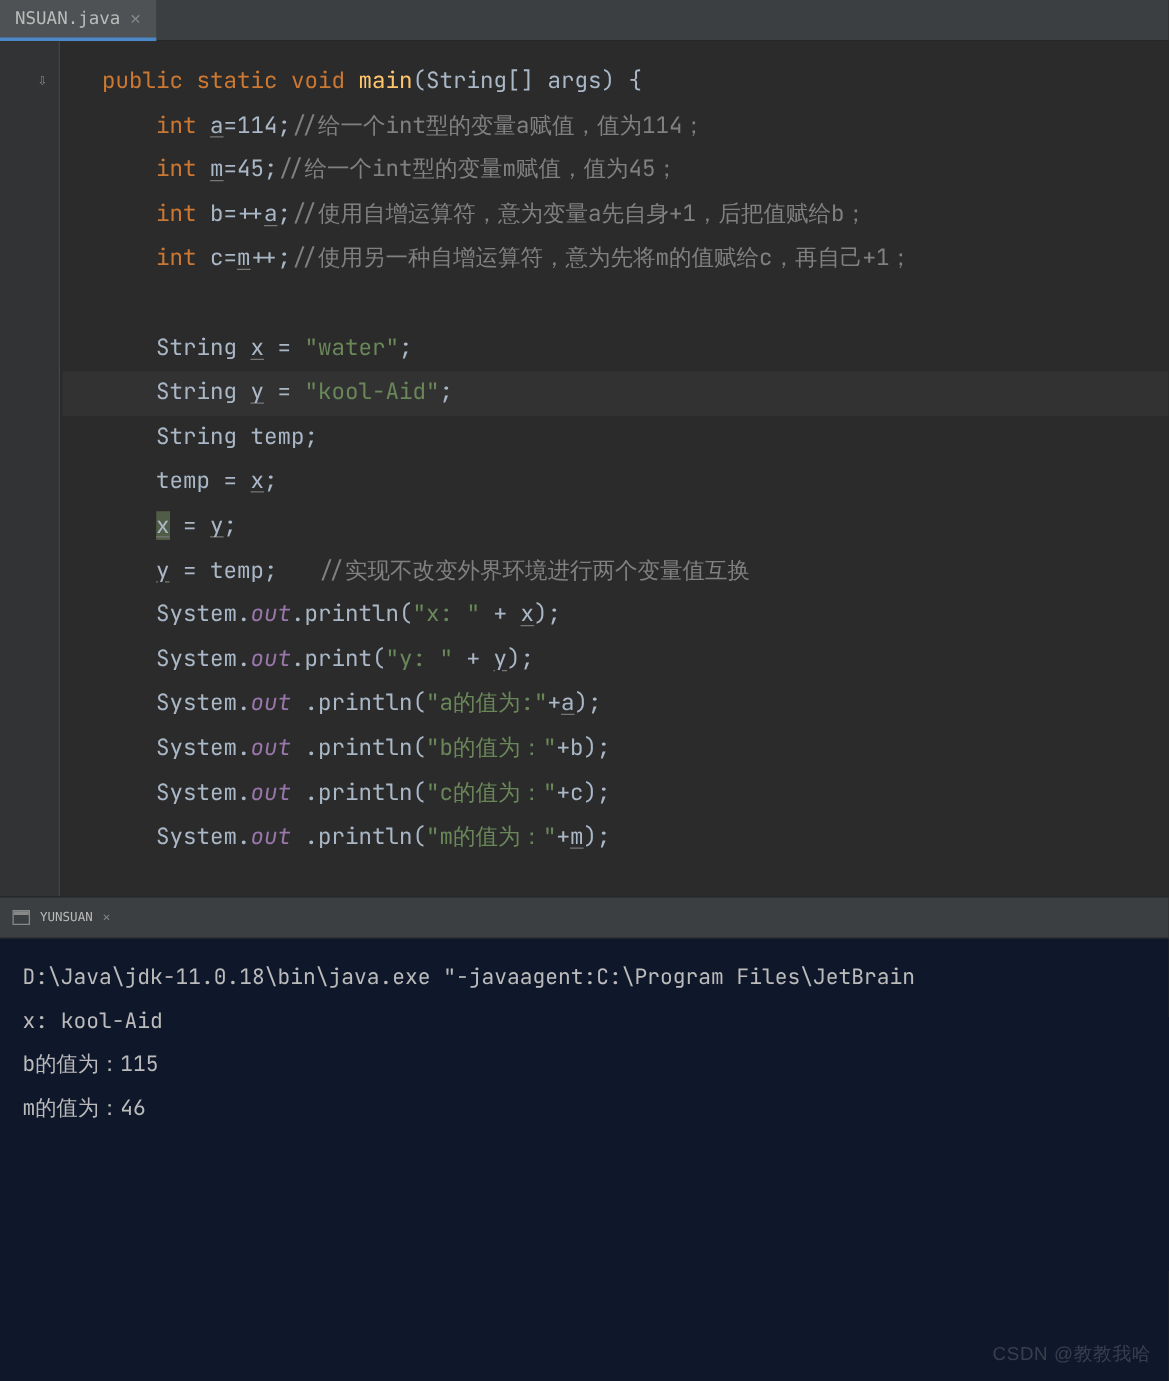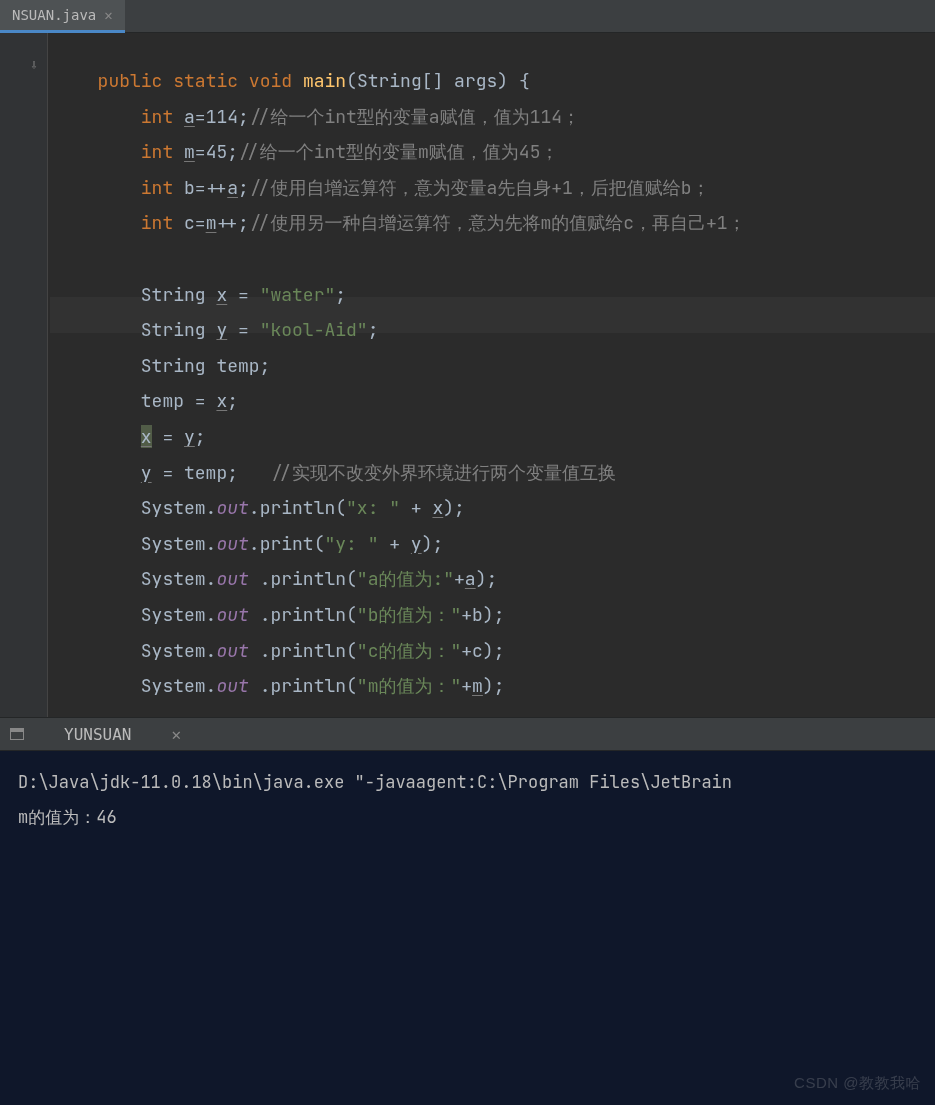--- a/index.html
+++ b/index.html
@@ -59,7 +59,7 @@
     font-size: 13px;
   }
   pre.code {
-    margin: 16px;
+    margin: 0;
     padding: 14px 0 0 60px;
     line-height: 35.6px;
     font-size: 18px;

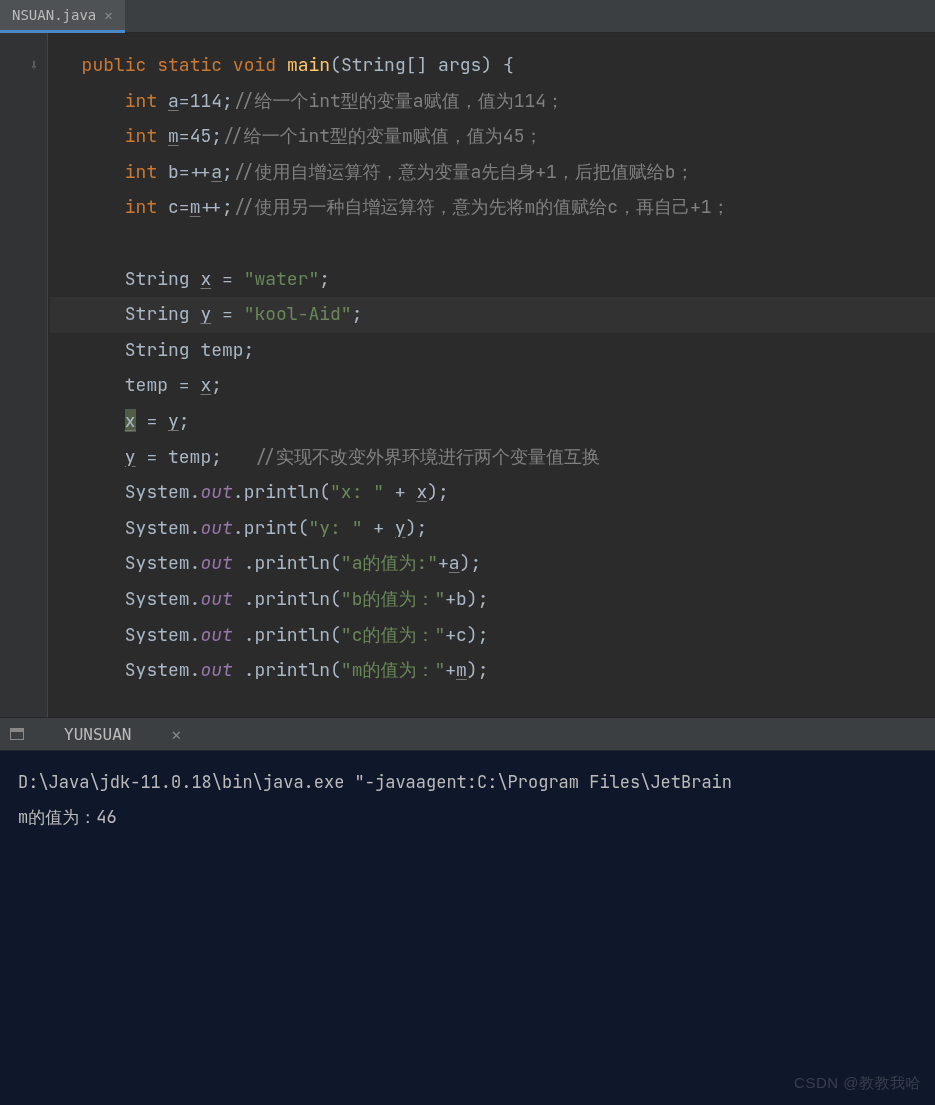--- a/index.html
+++ b/index.html
@@ -90,11 +90,10 @@
     display: flex;
     align-items: center;
     padding: 0 10px;
-    font-size: 16px;
+    font-size: 10px;
     color: #bbbbbb;
     border-top: 1px solid #242627;
     border-bottom: 1px solid #242627;
-    gap: 32px;
   }
   .term-icon {
     display: inline-block;

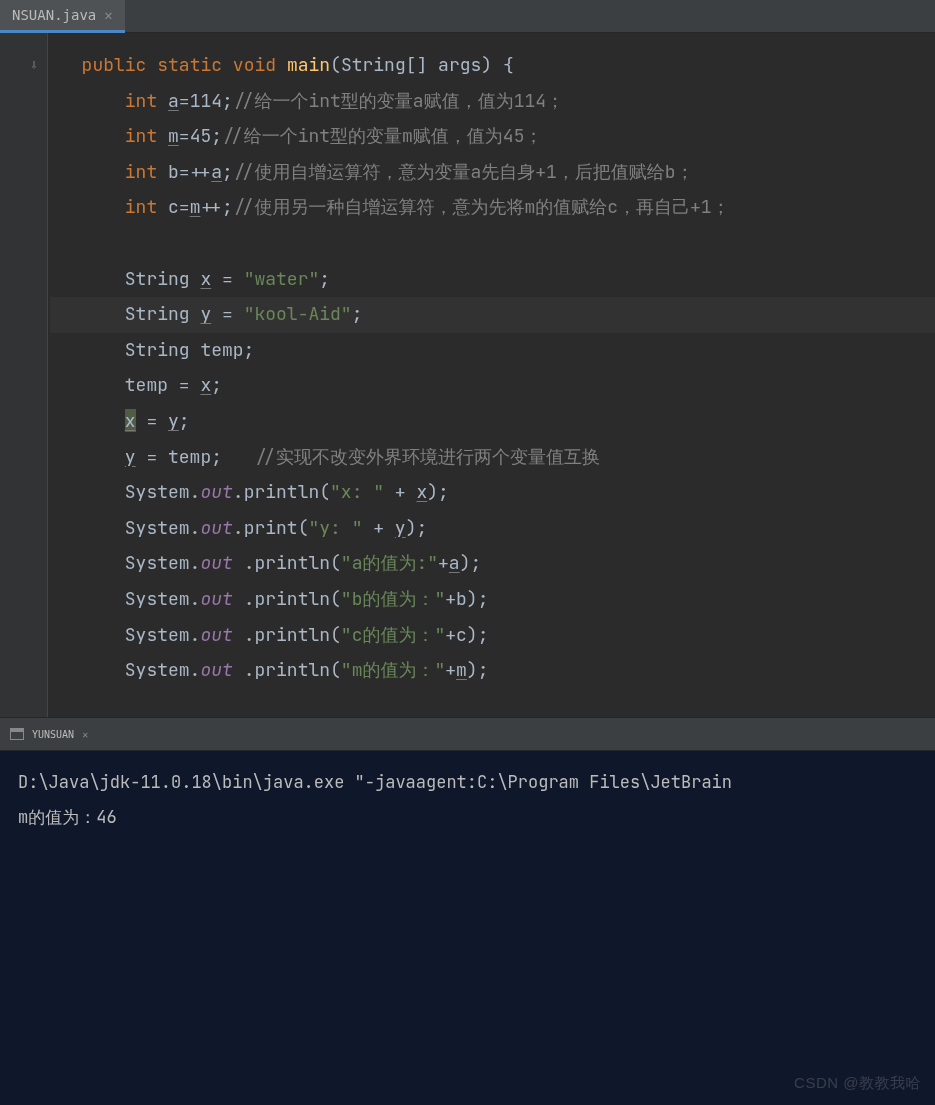--- a/index.html
+++ b/index.html
@@ -175,6 +175,7 @@
 
 <div class="terminal-body">
 <div>D:\Java\jdk-11.0.18\bin\java.exe "-javaagent:C:\Program Files\JetBrain</div>
+<div>x: kool-Aid</div>
 <div>m的值为：46</div>
 <div>&nbsp;</div>
 </div>

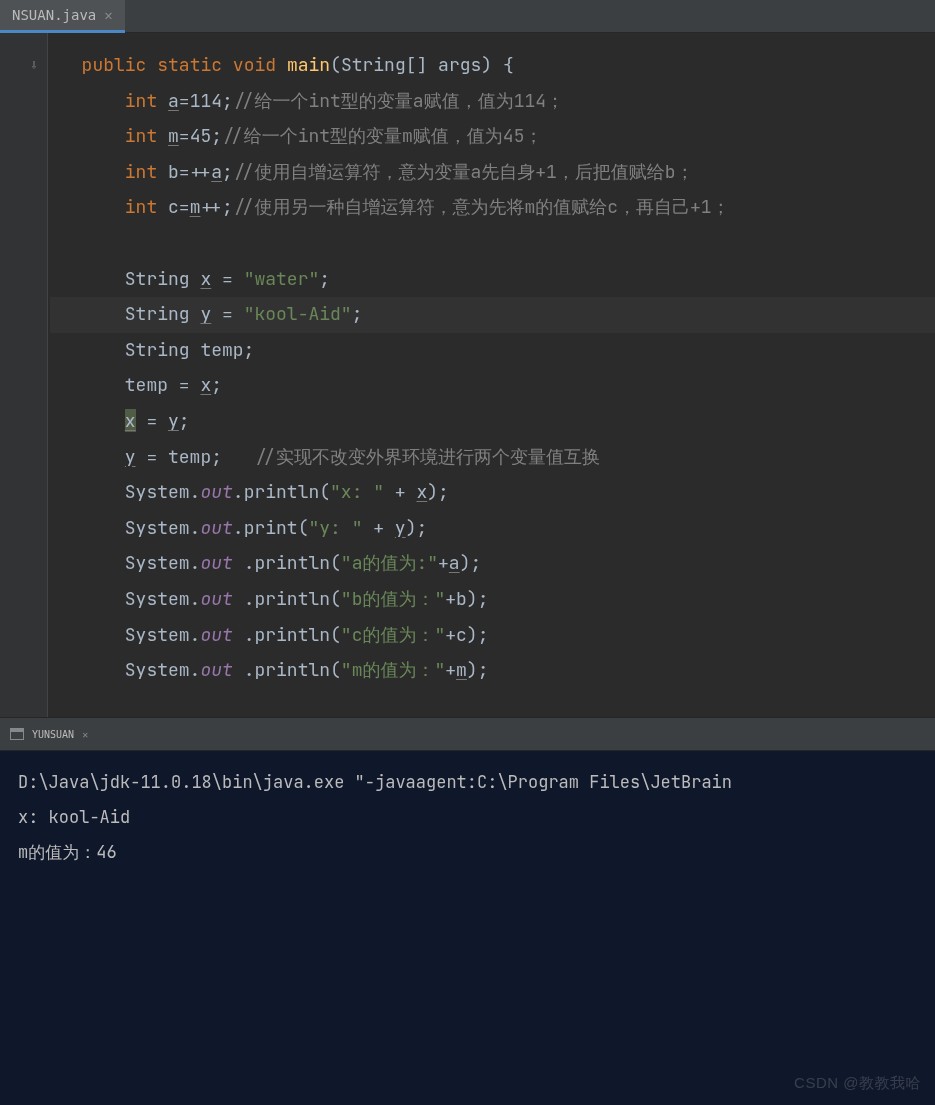--- a/index.html
+++ b/index.html
@@ -176,6 +176,7 @@
 <div class="terminal-body">
 <div>D:\Java\jdk-11.0.18\bin\java.exe "-javaagent:C:\Program Files\JetBrain</div>
 <div>x: kool-Aid</div>
+<div>b的值为：115</div>
 <div>m的值为：46</div>
 <div>&nbsp;</div>
 </div>

